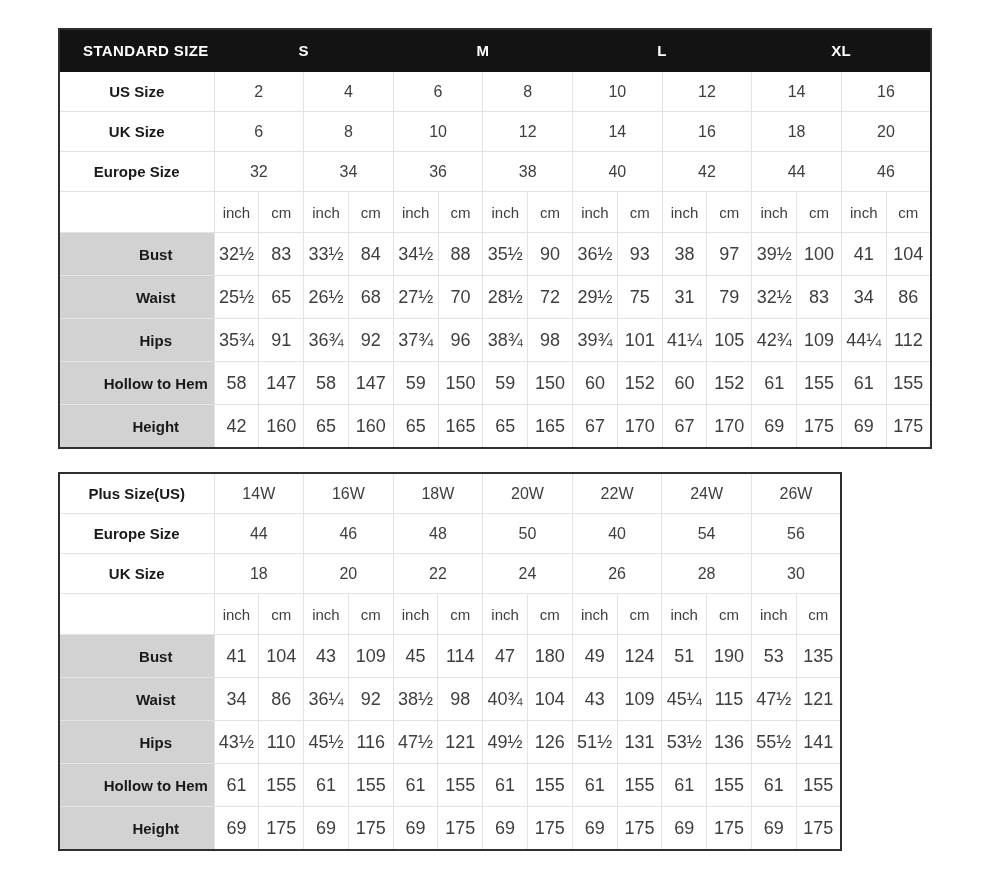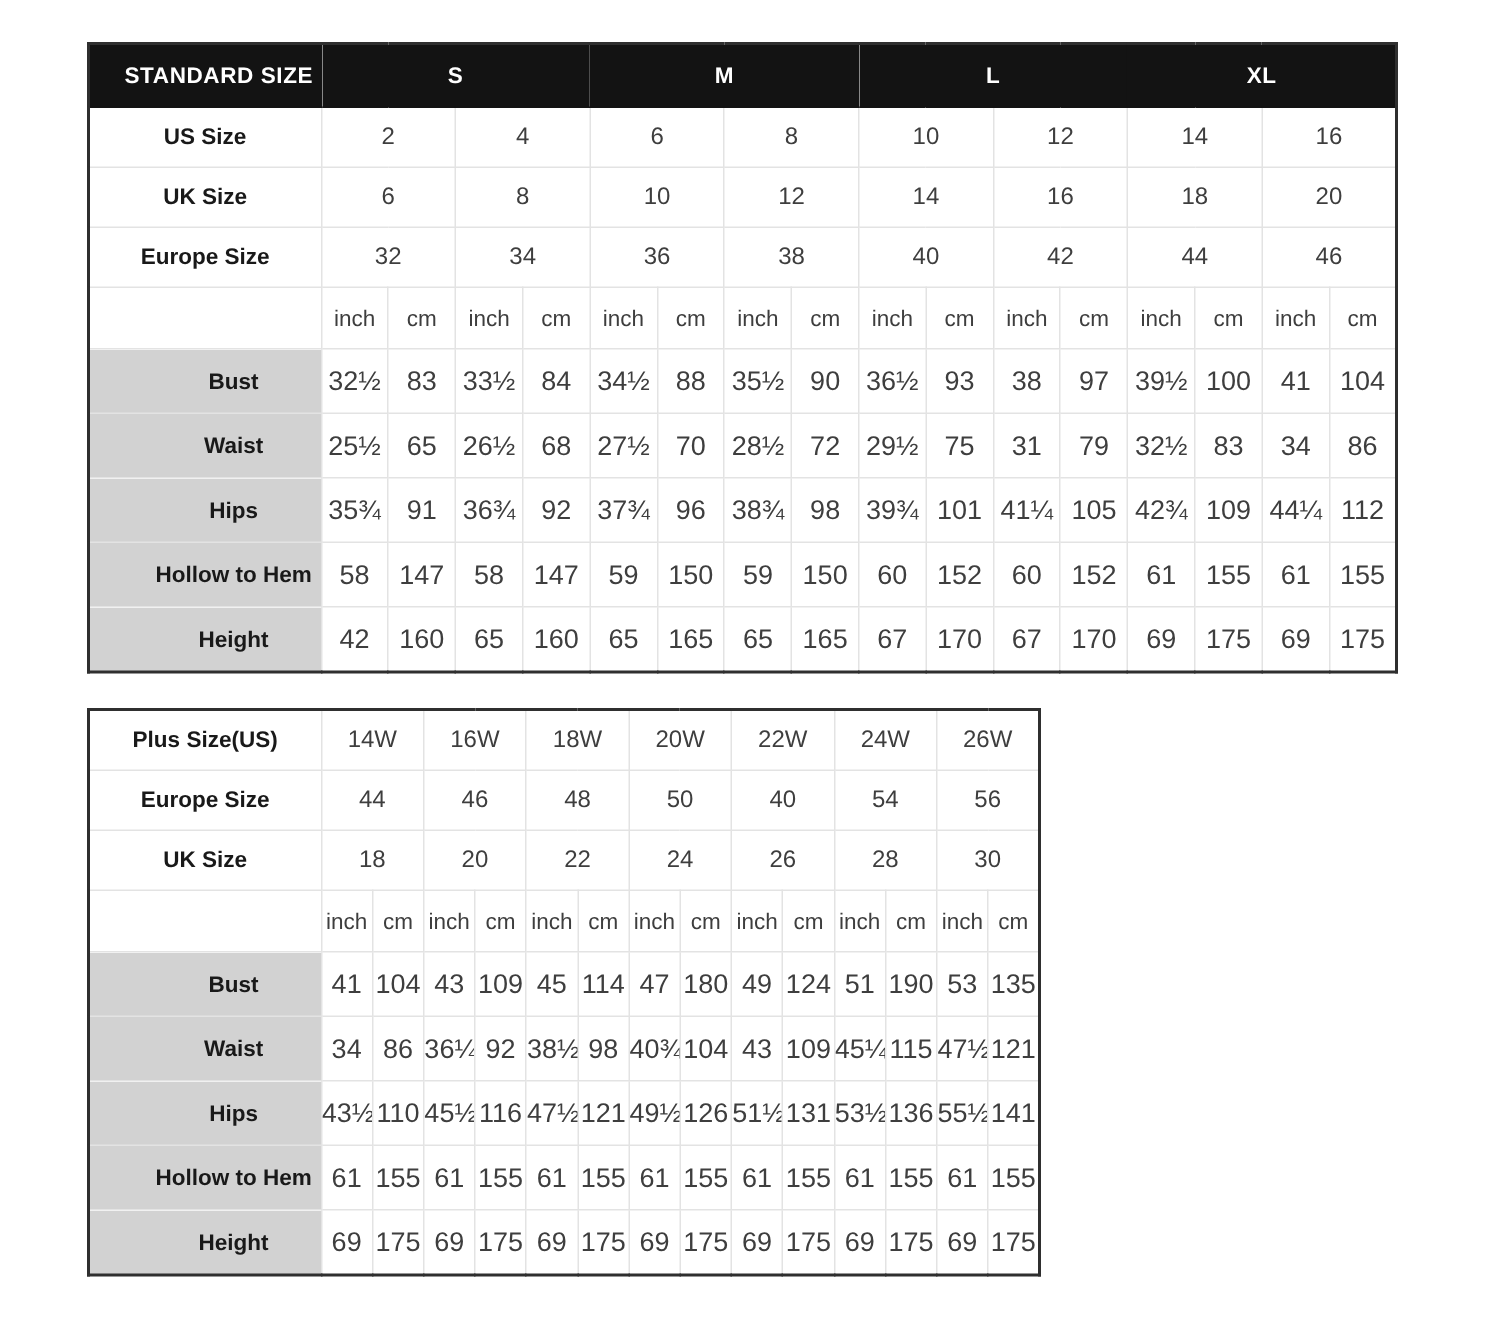--- a/index.html
+++ b/index.html
@@ -21,7 +21,7 @@
     border: 2px solid #2f2f2f;
   }
   #standard-table { width: 874px; margin-bottom: 23px; }
-  #plus-table     { width: 636px; }
+  #plus-table     { width: 784px; }
   col.label-col { width: 155px; }
   th, td {
     border: 1px solid #e3e3e3;

